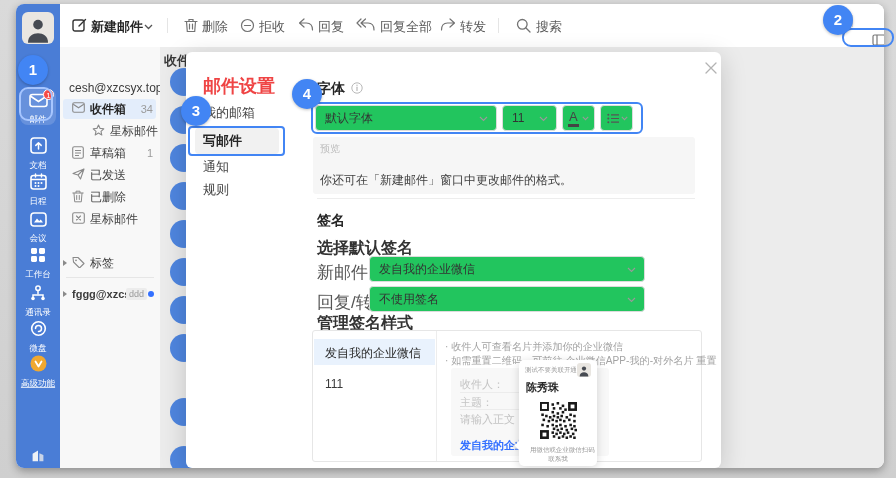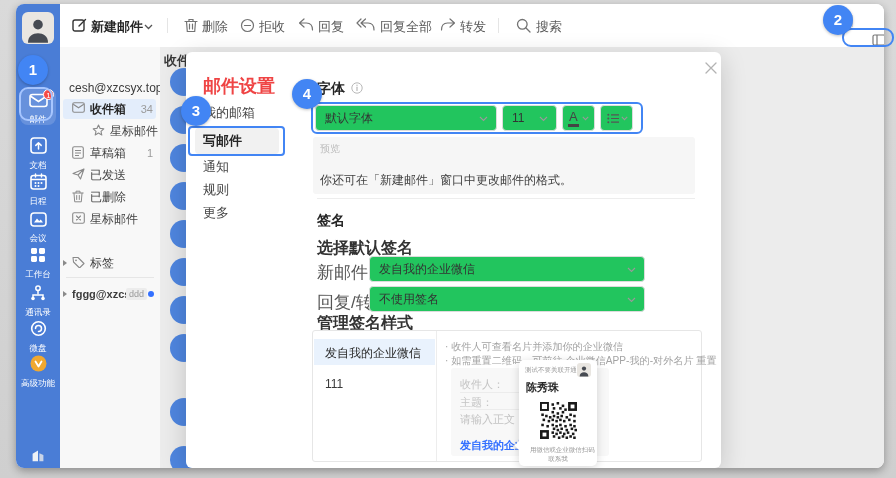--- a/index.html
+++ b/index.html
@@ -323,7 +323,6 @@
       <div class="dlg-menu-item" style="top:78px;font-weight:bold;color:#262626;">写邮件</div>
       <div class="dlg-menu-item" style="top:104px;">通知</div>
       <div class="dlg-menu-item" style="top:127px;">规则</div>
-      <div class="dlg-menu-item" style="top:150px;">更多</div>
 
       <div class="sec-h" style="left:131px;top:28px;">字体</div>
       <svg class="abs" style="left:165px;top:30px;" width="12" height="12" viewBox="0 0 12 12">

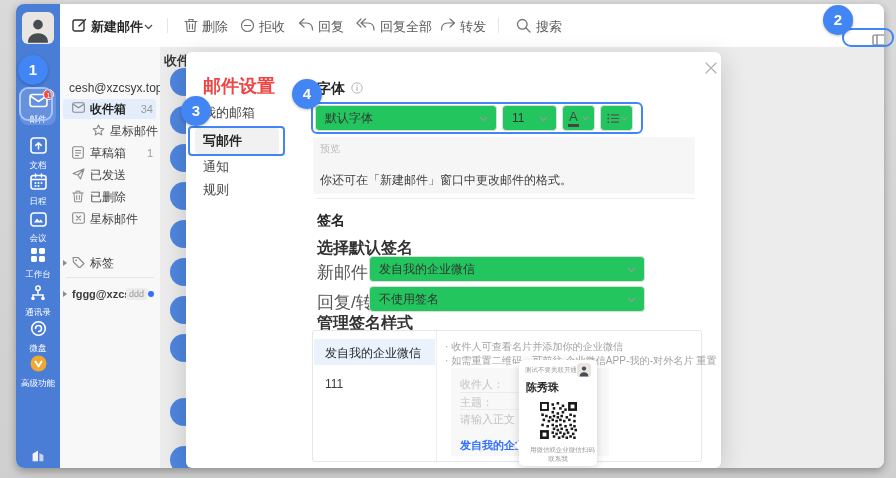--- a/index.html
+++ b/index.html
@@ -135,7 +135,7 @@
         <span class="lbl">微盘</span>
       </div>
 
-      <div class="side-item" style="top:351px;">
+      <div class="side-item" style="top:351px;text-decoration:underline;">
         <svg width="17" height="17" viewBox="0 0 17 17">
             <circle cx="8.5" cy="8.5" r="8" fill="#f0a830"></circle>
             <path d="M5.5 6.5l3 5 3-5" fill="none" stroke="#fff" stroke-width="1.8" stroke-linecap="round" stroke-linejoin="round"></path>

